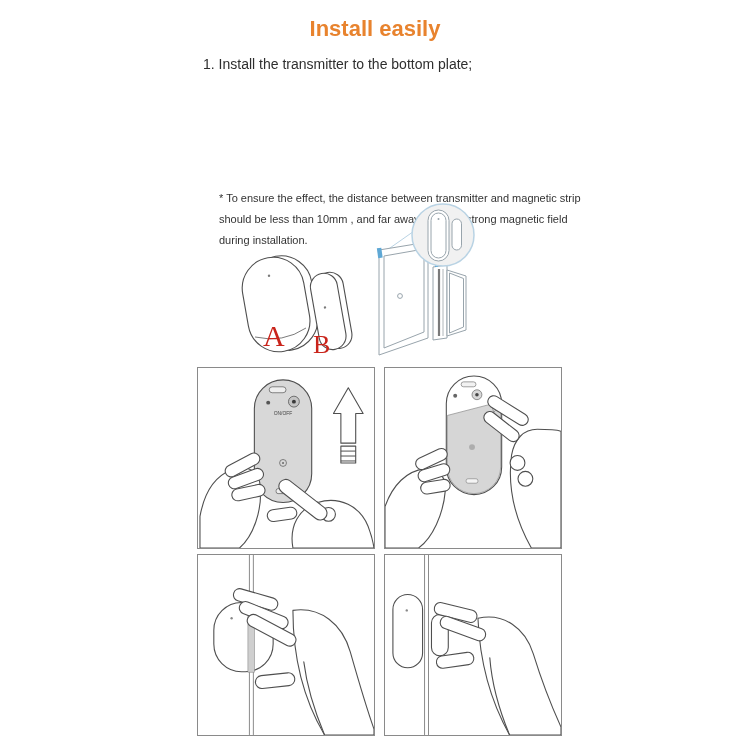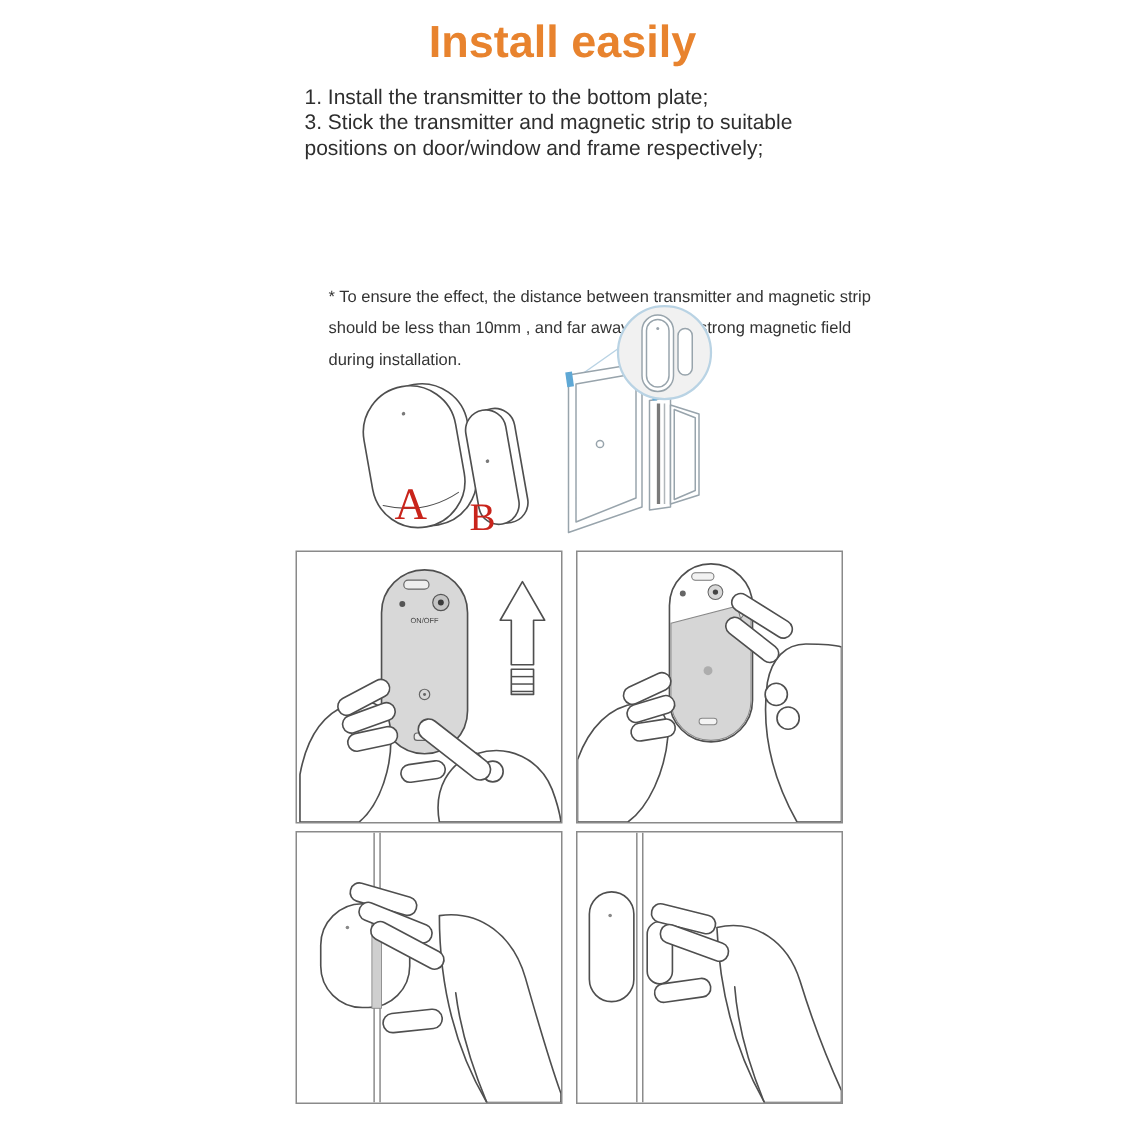--- a/index.html
+++ b/index.html
@@ -10,7 +10,7 @@
   }
   .title{
     position:absolute;top:10px;left:0;width:750px;margin:0;
-    text-align:center;font-size:30px;line-height:38px;font-weight:700;
+    text-align:center;font-size:22px;line-height:38px;font-weight:700;
     color:var(--title-orange,#E8832E);
   }
   .steps{position:absolute;left:203px;top:56px;width:370px;font-size:14px;line-height:17px;}

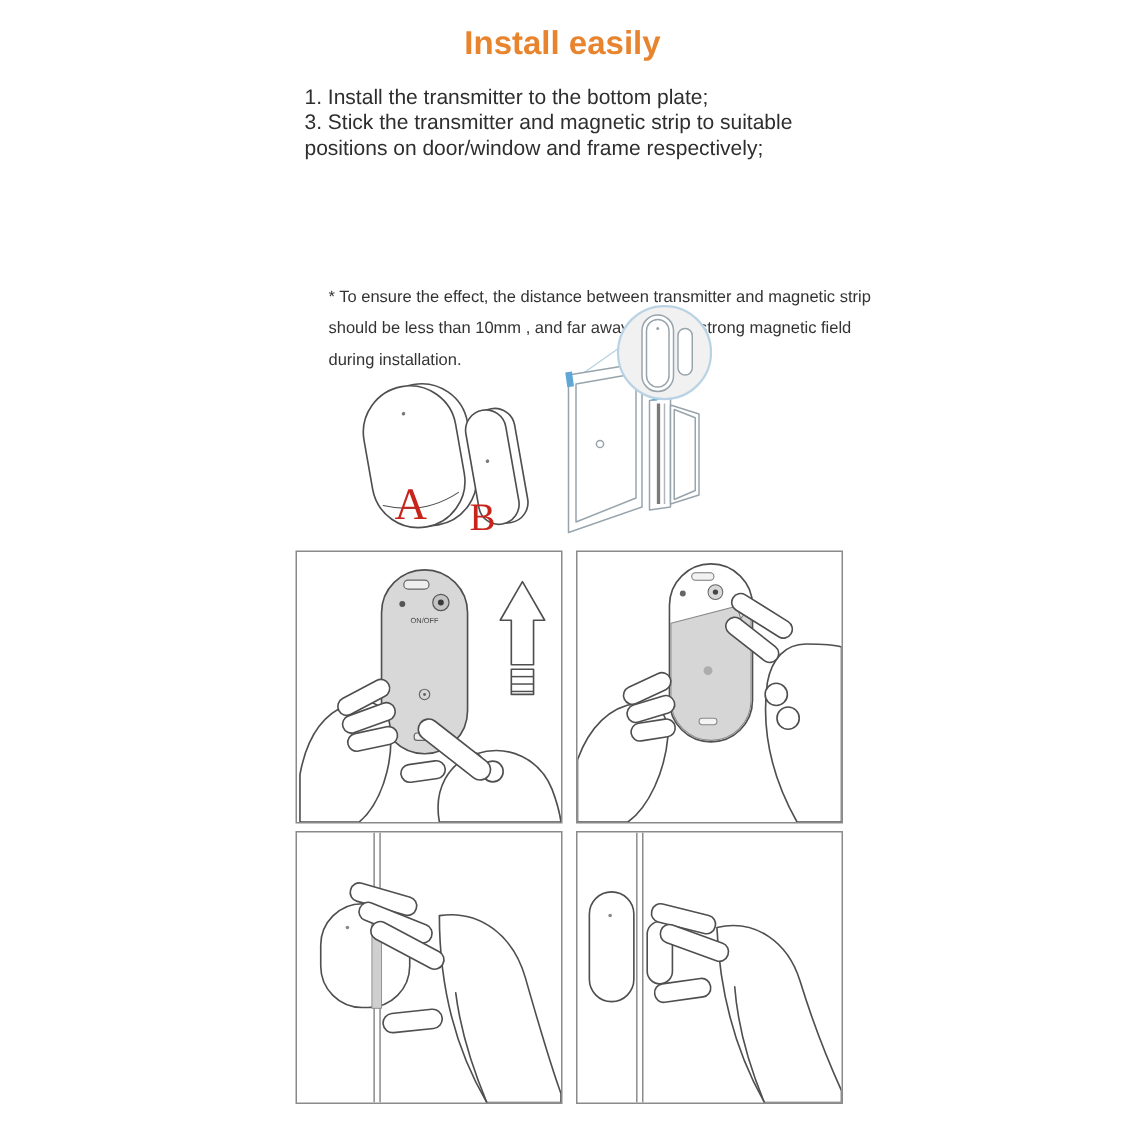--- a/index.html
+++ b/index.html
@@ -46,7 +46,6 @@
 
   <div class="steps">
     <p>1. Install the transmitter to the bottom plate;</p>
-    <p>3. Stick the transmitter and magnetic strip to suitable positions on door/window and frame respectively;</p>
   </div>
 
   <p class="note">* To ensure the effect, the distance between transmitter and magnetic strip should be less than 10mm , and far away from the strong magnetic field during installation.</p>

